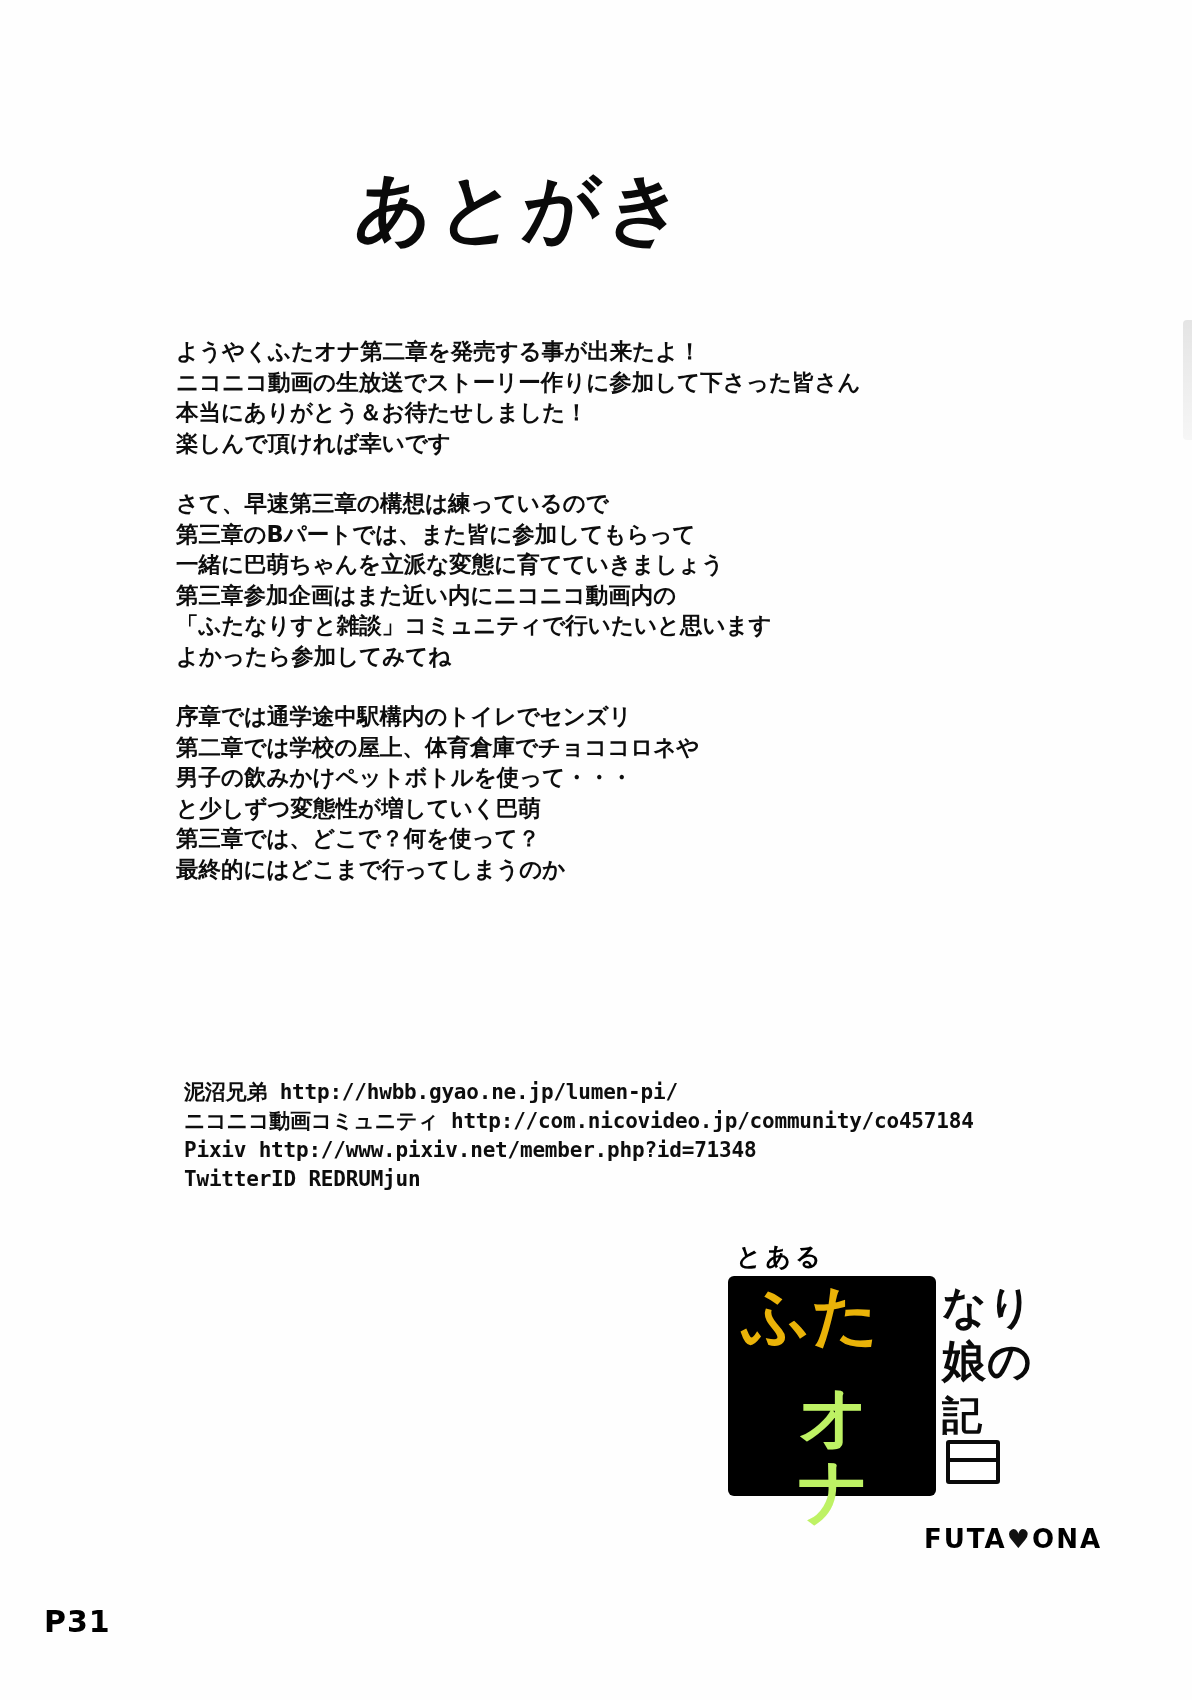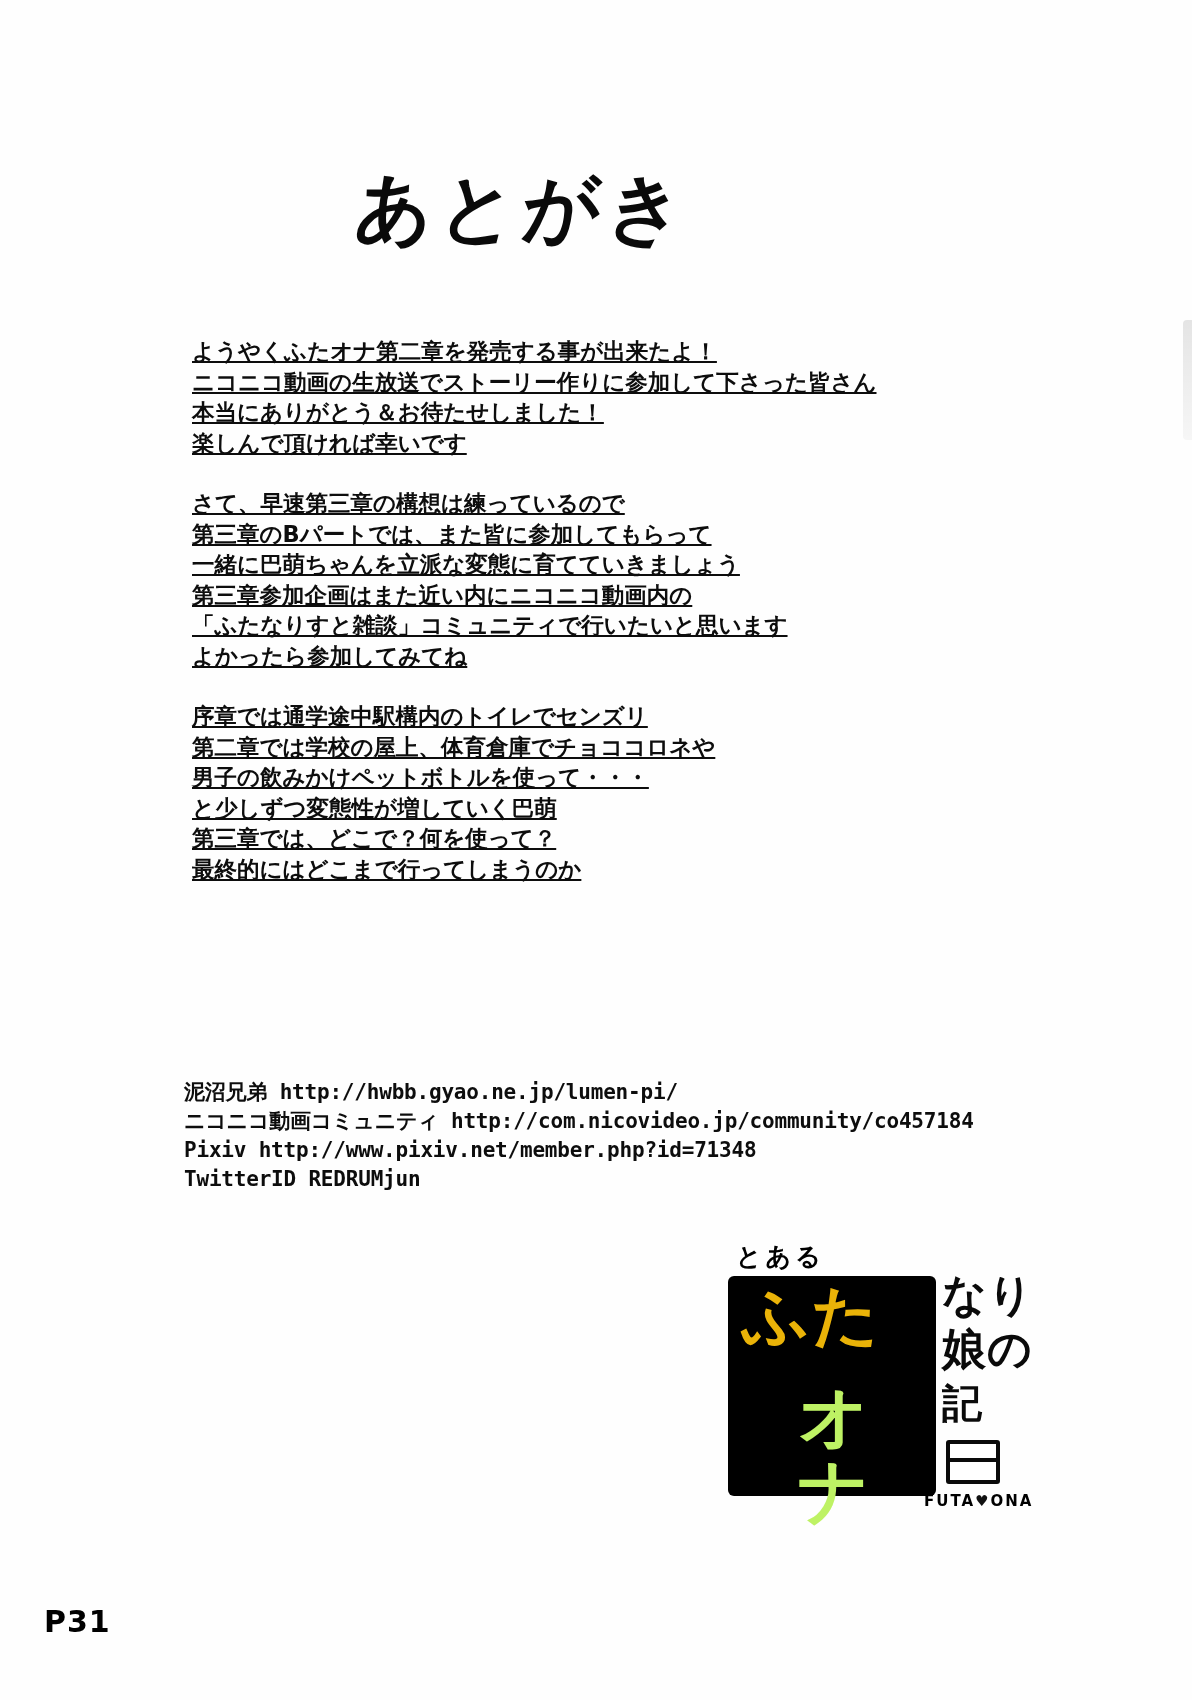--- a/index.html
+++ b/index.html
@@ -33,7 +33,7 @@
   }
   .body-text {
     position: absolute;
-    left: 192px;
+    left: 176px;
     top: 336px;
     width: 880px;
     font-size: 22.5px;
@@ -41,7 +41,6 @@
     font-weight: bold;
     color: #0d0d0d;
     font-family: "DejaVu Sans", sans-serif;
-    text-decoration: underline;
   }
   .para {
     margin: 0 0 30px 0;

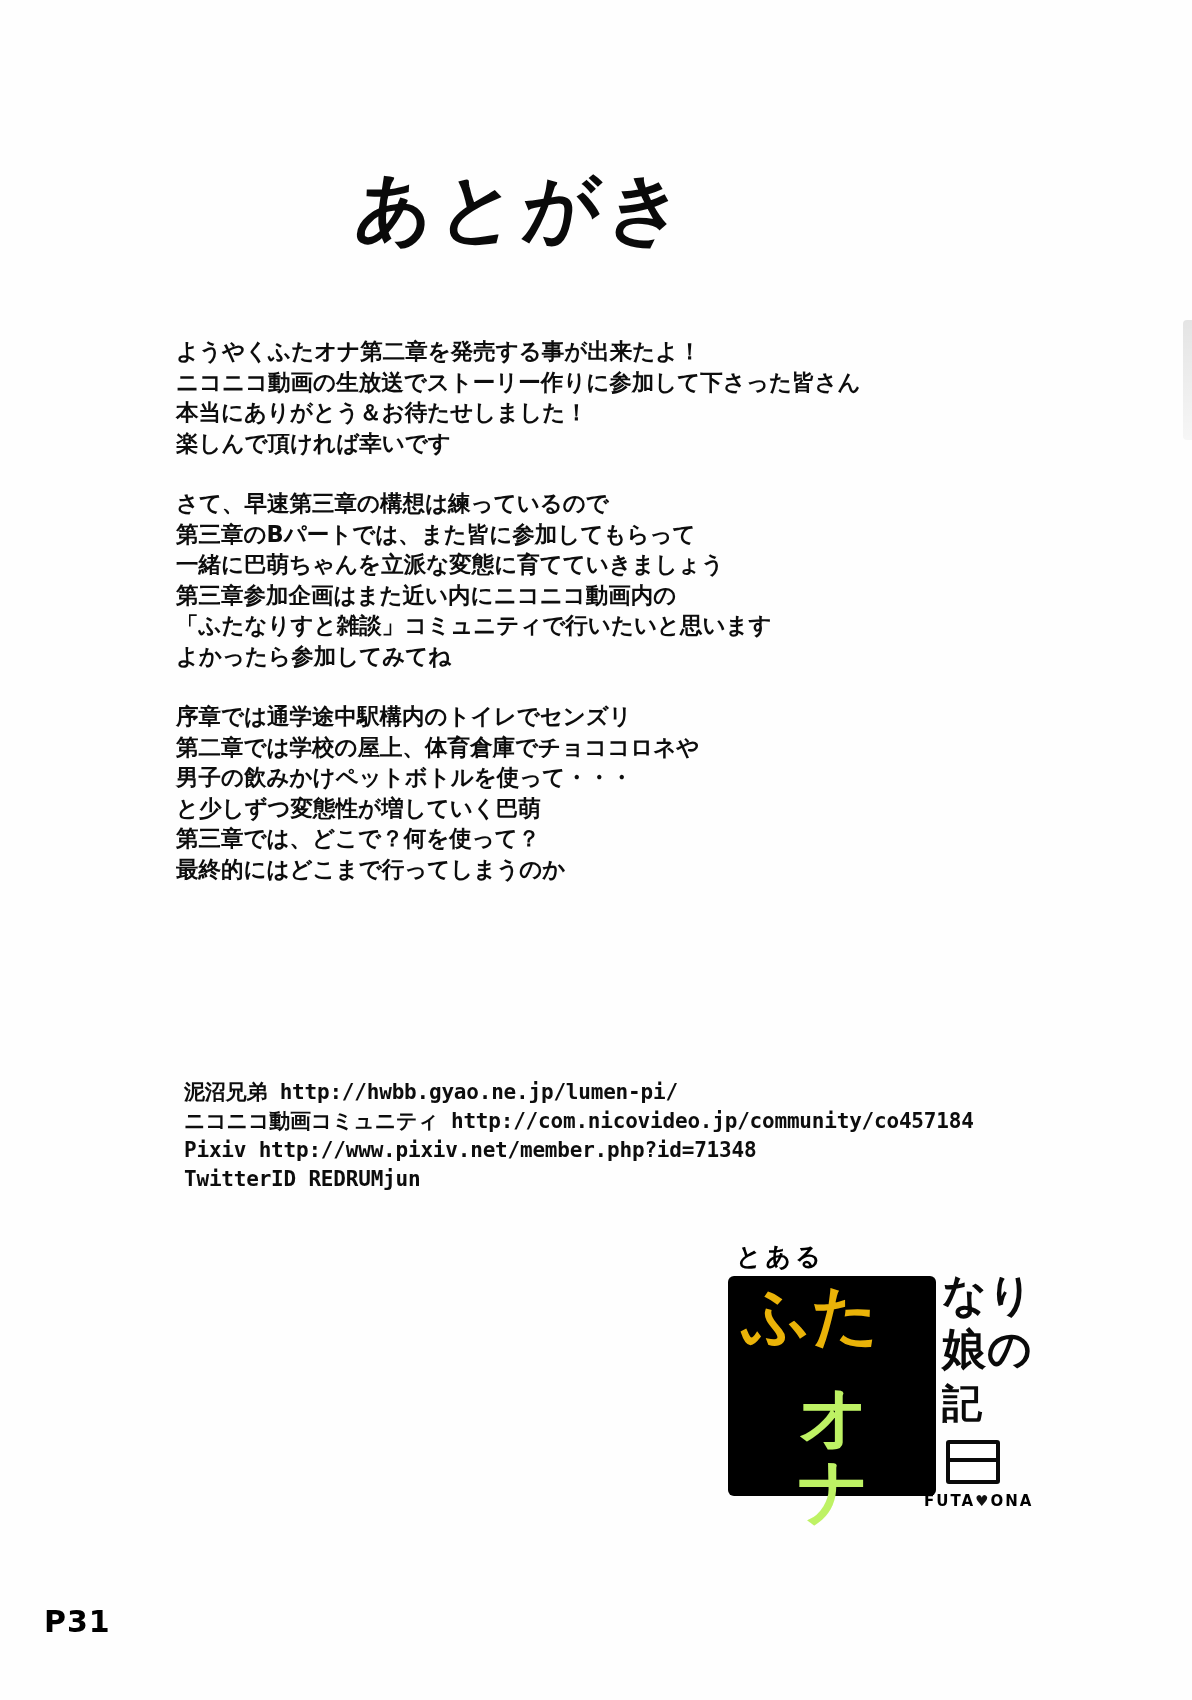--- a/index.html
+++ b/index.html
@@ -118,7 +118,7 @@
   .logo-right {
     position: absolute;
     left: 214px;
-    top: 28px;
+    top: 40px;
     width: 126px;
   }
   .logo-r-line {

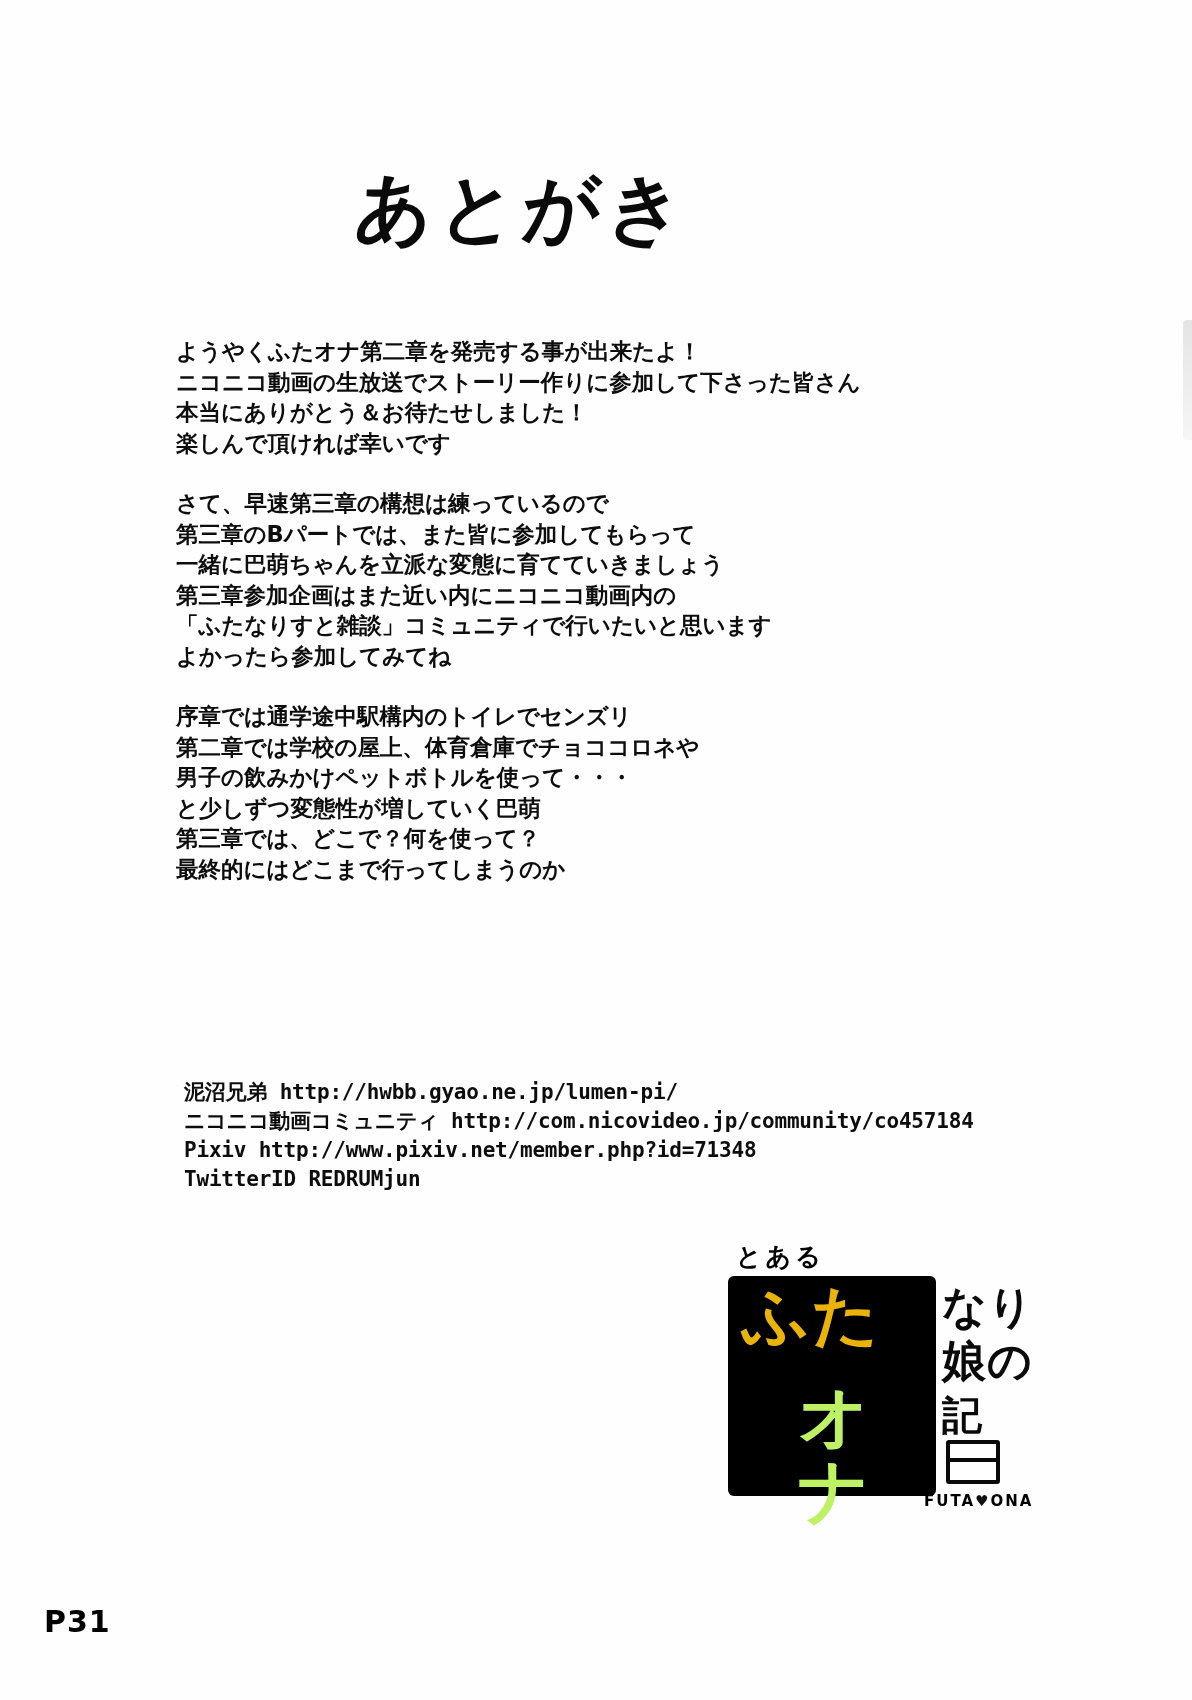--- a/index.html
+++ b/index.html
@@ -132,8 +132,8 @@
   .logo-caption {
     position: absolute;
     left: 196px;
-    top: 252px;
-    font-size: 15px;
+    top: 284px;
+    font-size: 26px;
     font-weight: bold;
     letter-spacing: 2px;
     white-space: nowrap;

